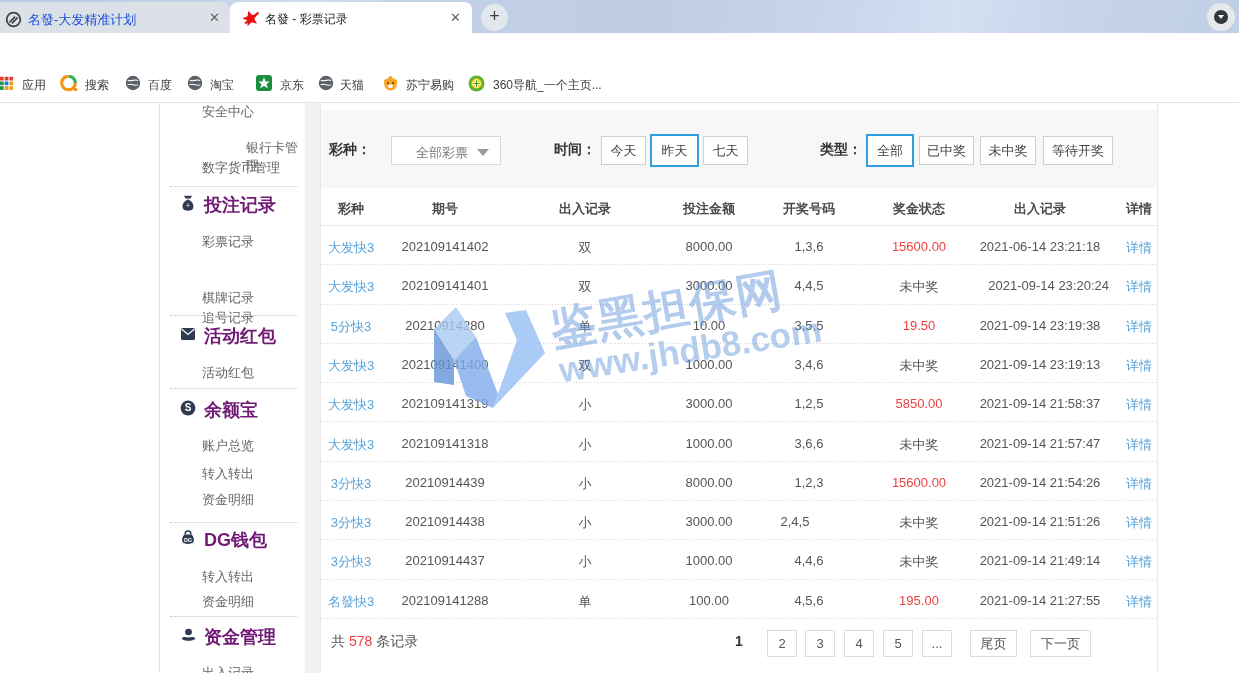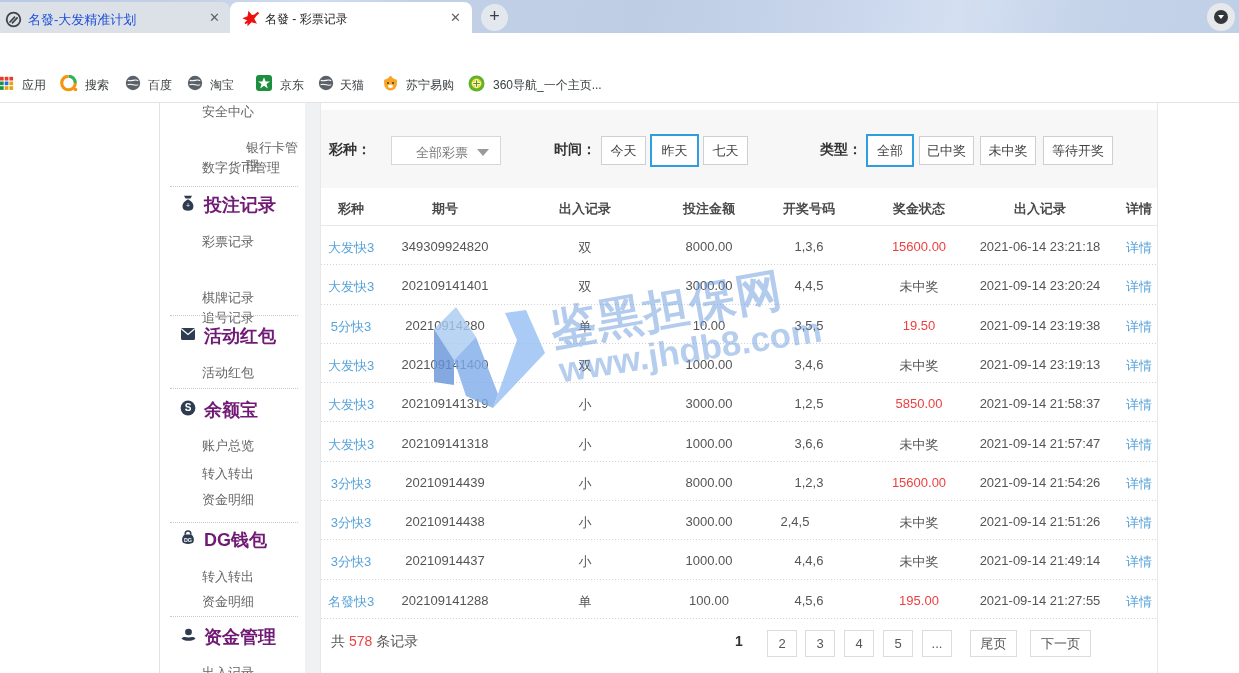--- a/index.html
+++ b/index.html
@@ -239,7 +239,7 @@
       <div id="rows">
           <div class="row" style="top: 123px;">
             <span class="td lnk" style="left: -3px; width: 66px;">大发快3</span>
-            <span class="td" style="left: 66px; width: 116px;">349309924820</span>
+            <span class="td" style="left: 66px; width: 116px;">202109141402</span>
             <span class="td" style="left: 182px; width: 164px;">双</span>
             <span class="td" style="left: 346px; width: 84px;">8000.00</span>
             <span class="td" style="left: 430px; width: 116px;">1,3,6</span>

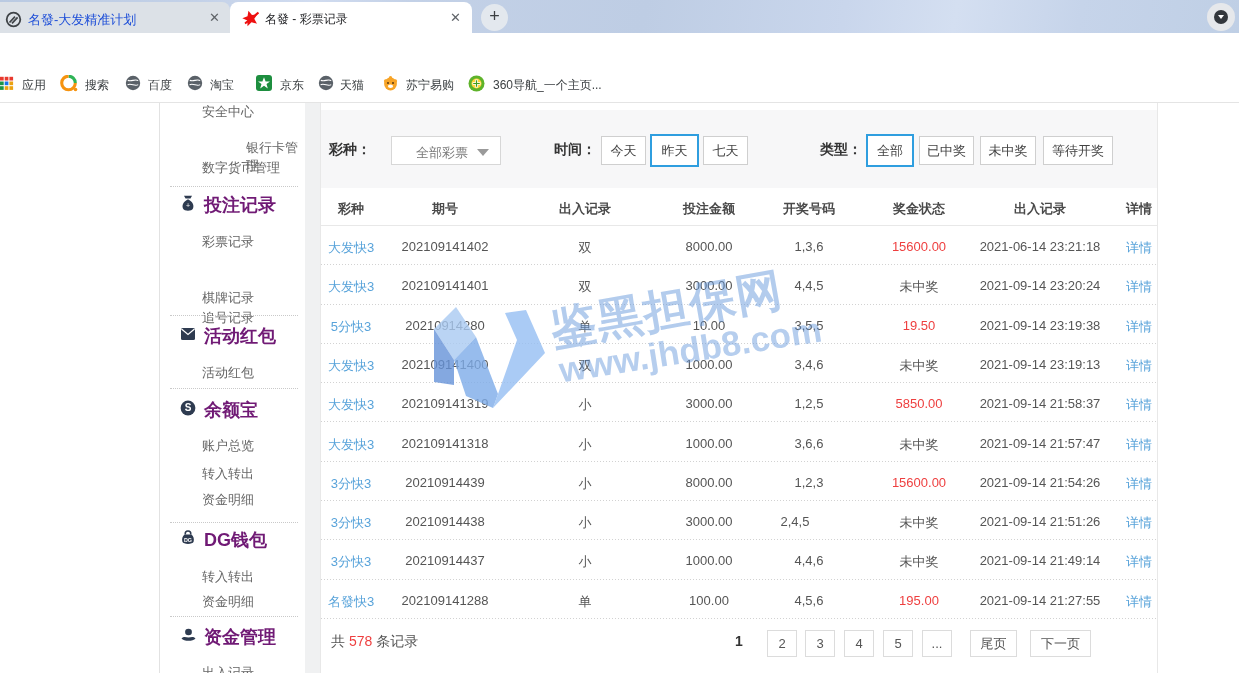--- a/index.html
+++ b/index.html
@@ -254,7 +254,7 @@
             <span class="td" style="left: 346px; width: 84px;">3000.00</span>
             <span class="td" style="left: 430px; width: 116px;">4,4,5</span>
             <span class="td" style="left: 546px; width: 104px;">未中奖</span>
-            <span class="td" style="left: 650px; width: 138px;">2021-09-14 23:20:24</span>
+            <span class="td" style="left: 650px; width: 138px; text-align: right;">2021-09-14 23:20:24</span>
             <span class="td lnk" style="left: 794px; width: 48px;">详情</span>
           </div>
           <div class="row" style="top: 201.6px;">

